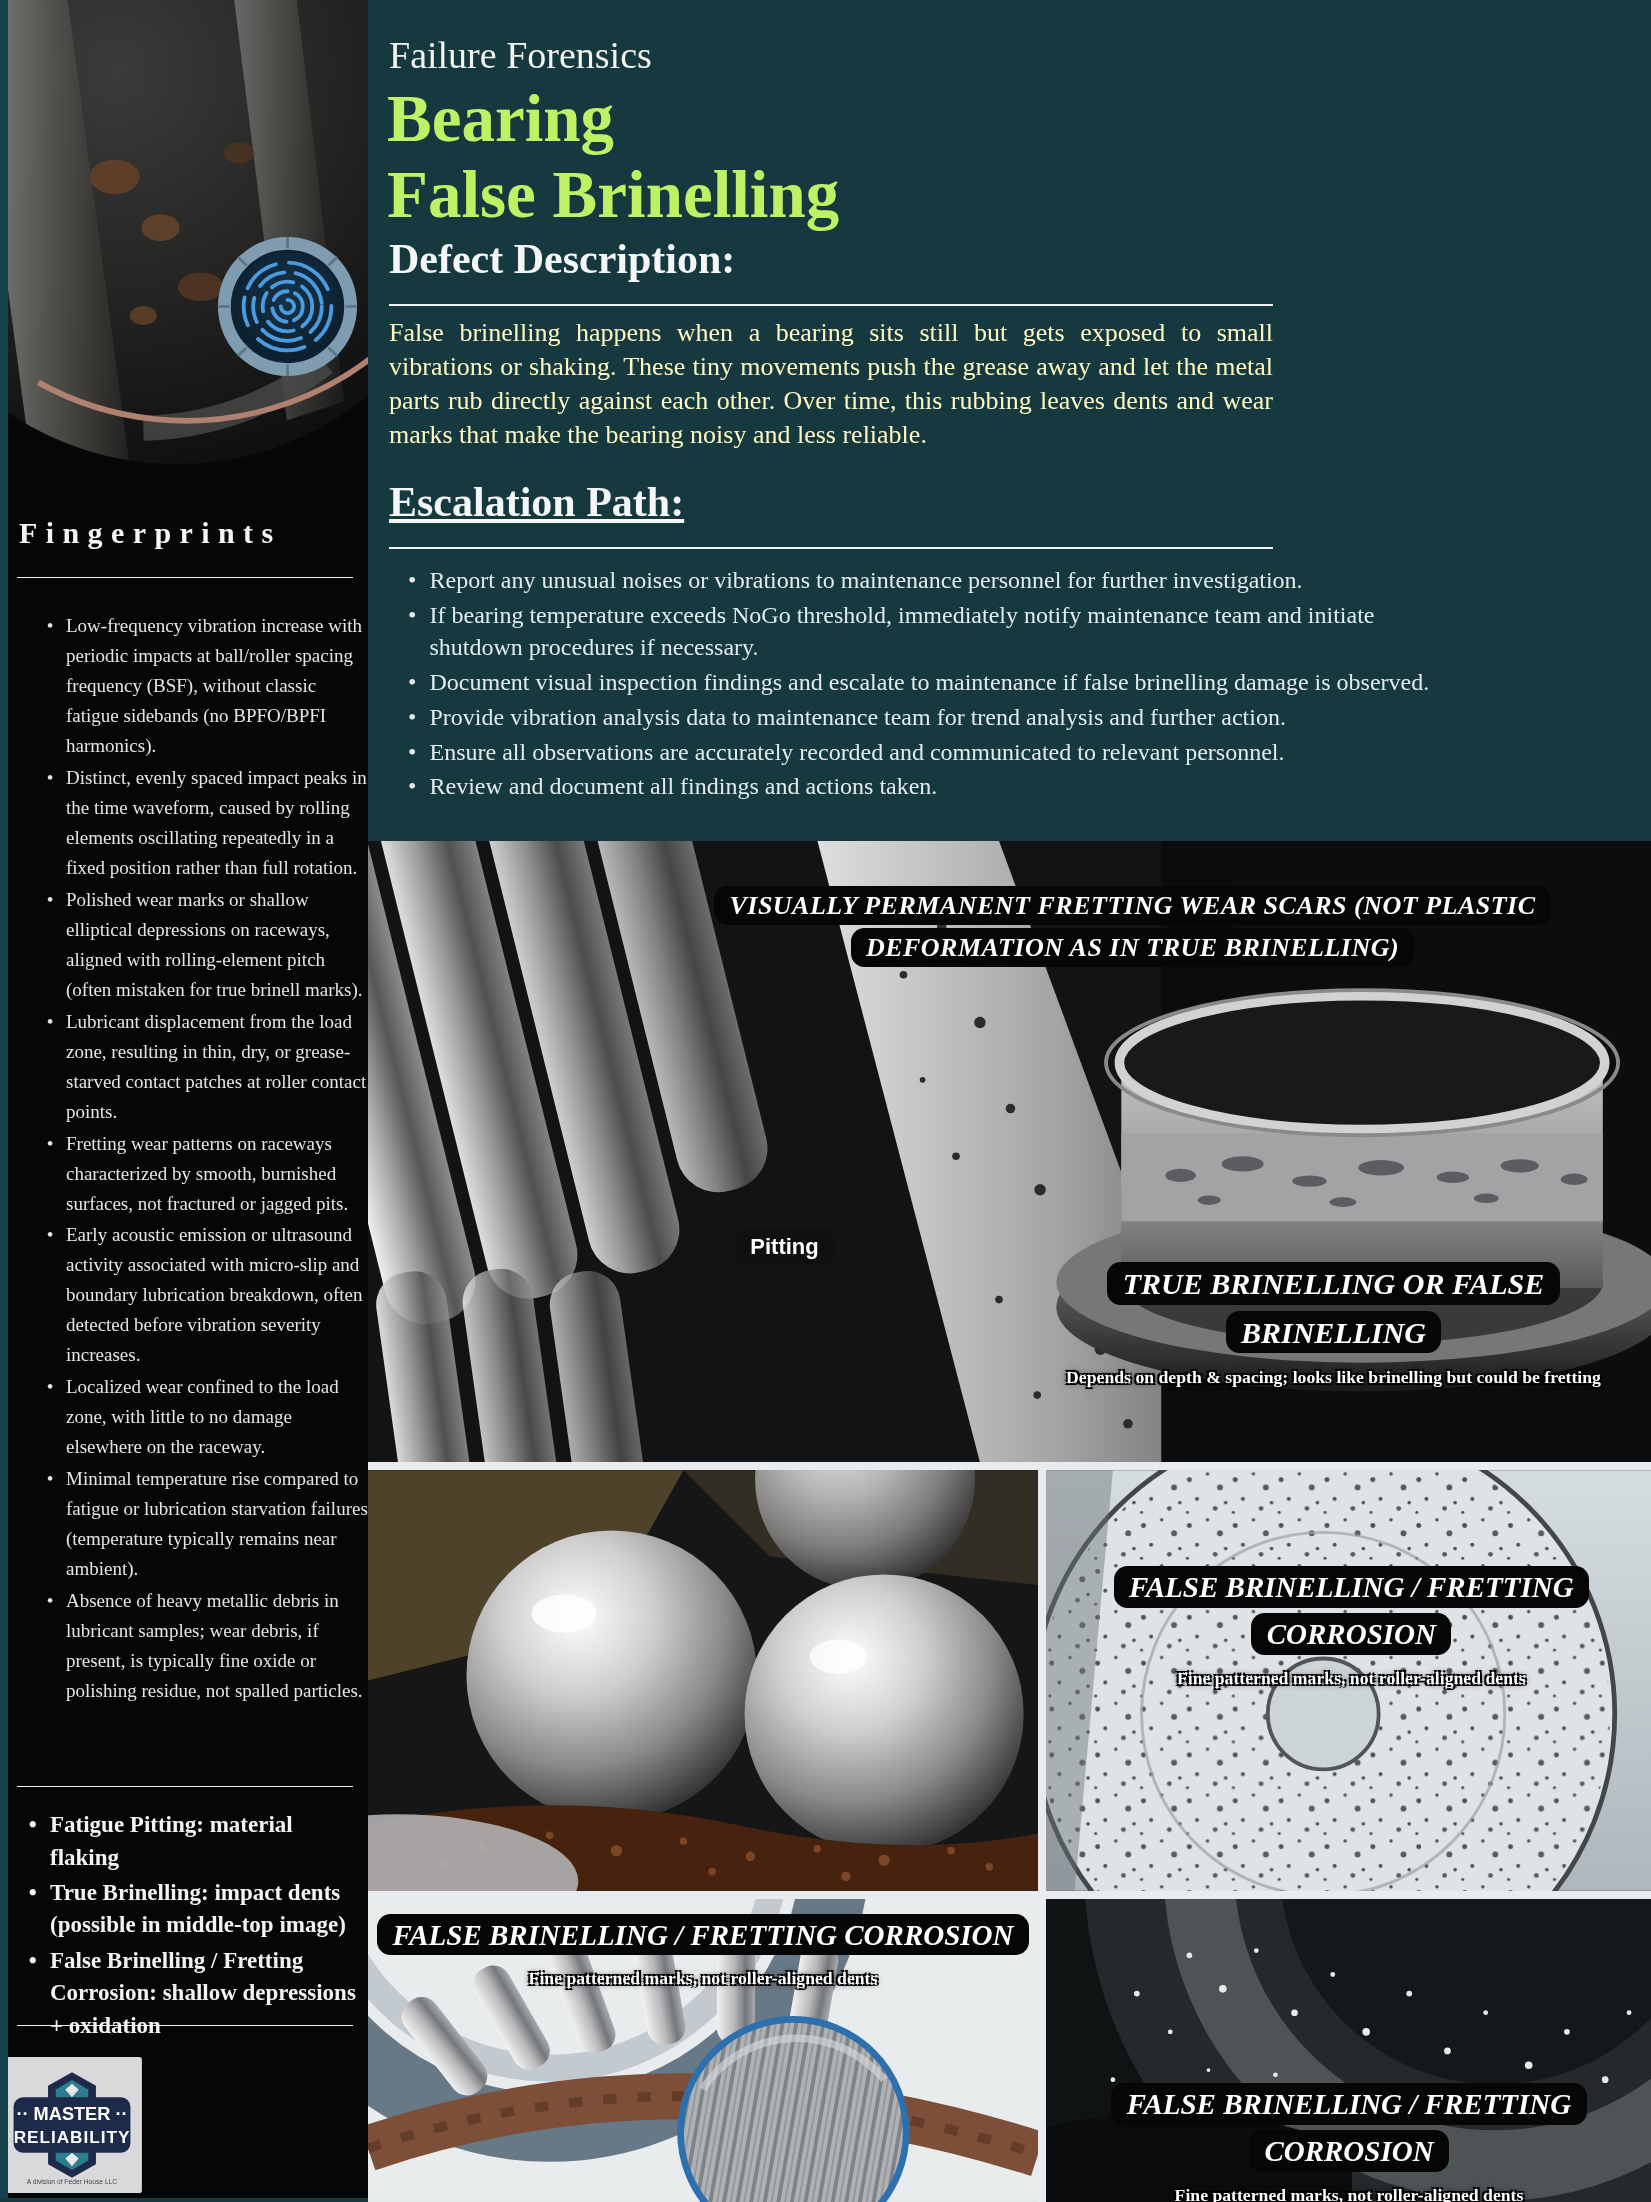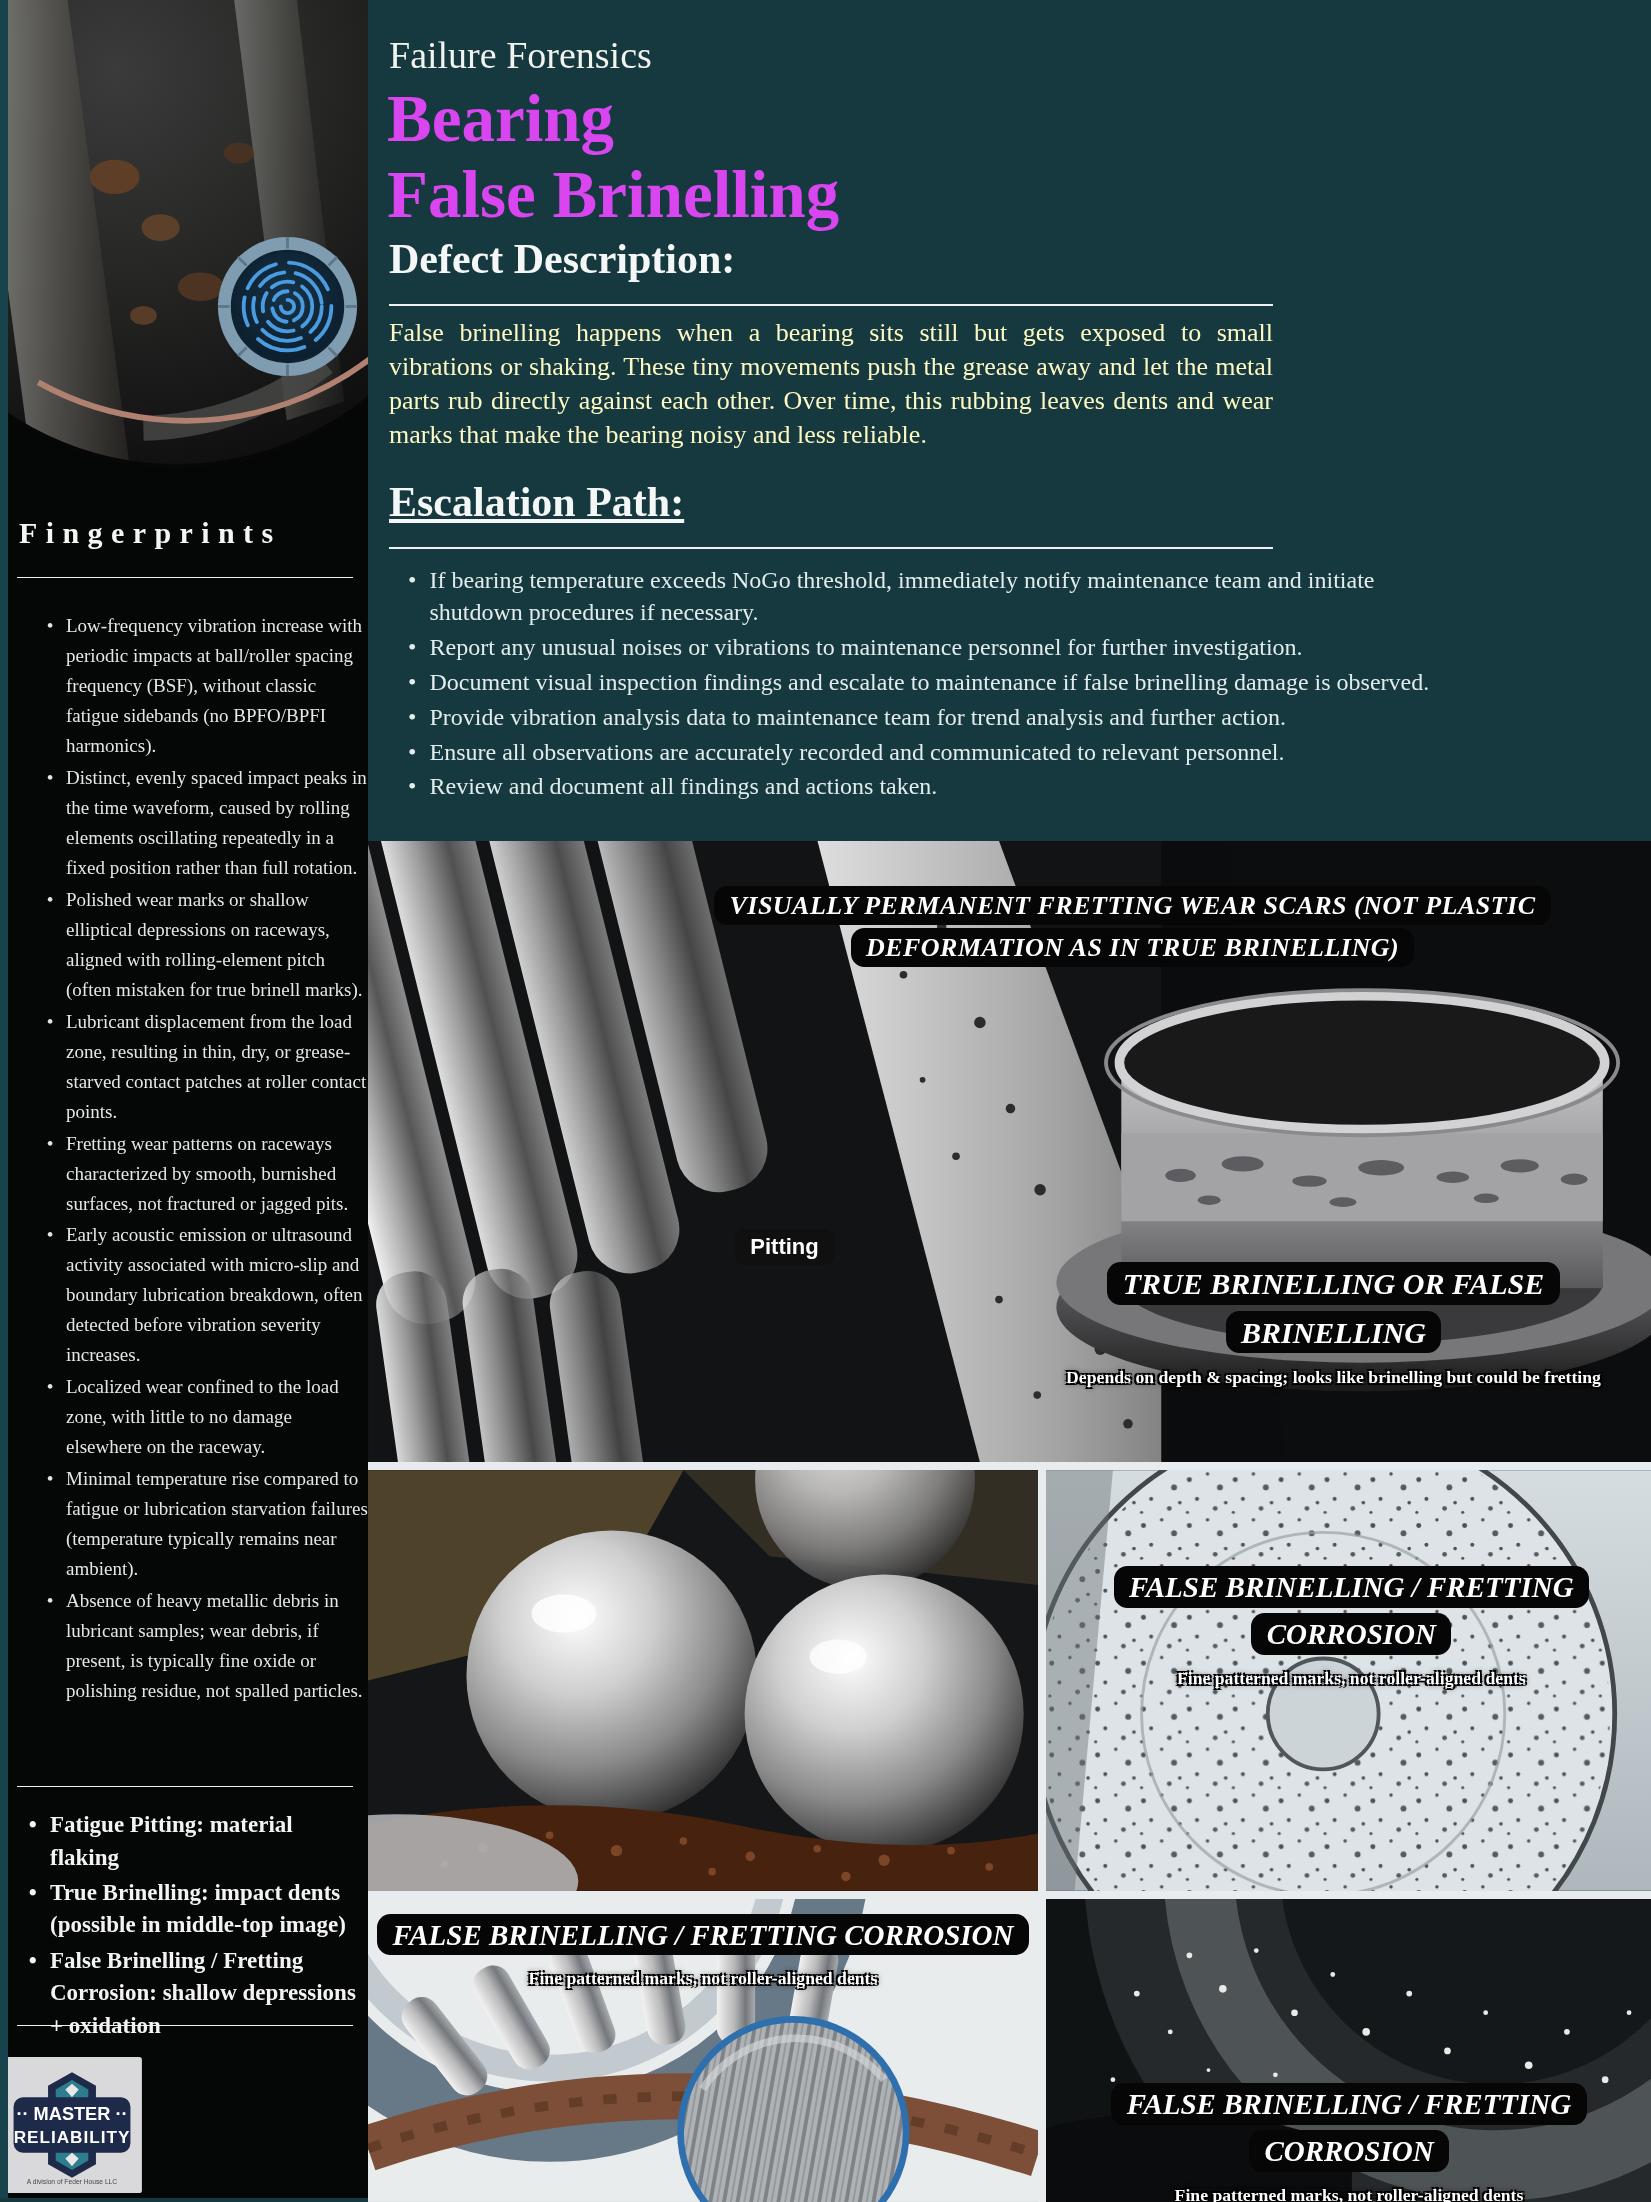--- a/index.html
+++ b/index.html
@@ -26,7 +26,7 @@
   
   .main{position:absolute;left:368px;top:0;width:1284px;height:2202px;background:#16393f;}
   .kicker{position:absolute;left:21px;top:32.5px;color:#f2f4ef;font-size:38px;}
-  .title{position:absolute;left:19px;top:80px;margin:0;color:#d946ef;font-weight:700;
+  .title{position:absolute;left:19px;top:80px;margin:0;color:#bef264;font-weight:700;
          font-size:67px;line-height:76px;}
   .sec{position:absolute;left:21px;margin:0;color:#f4f7f6;font-weight:700;font-size:42px;}
   .sec.defect{top:235px;} .sec.esc{top:478px;text-decoration:underline;}

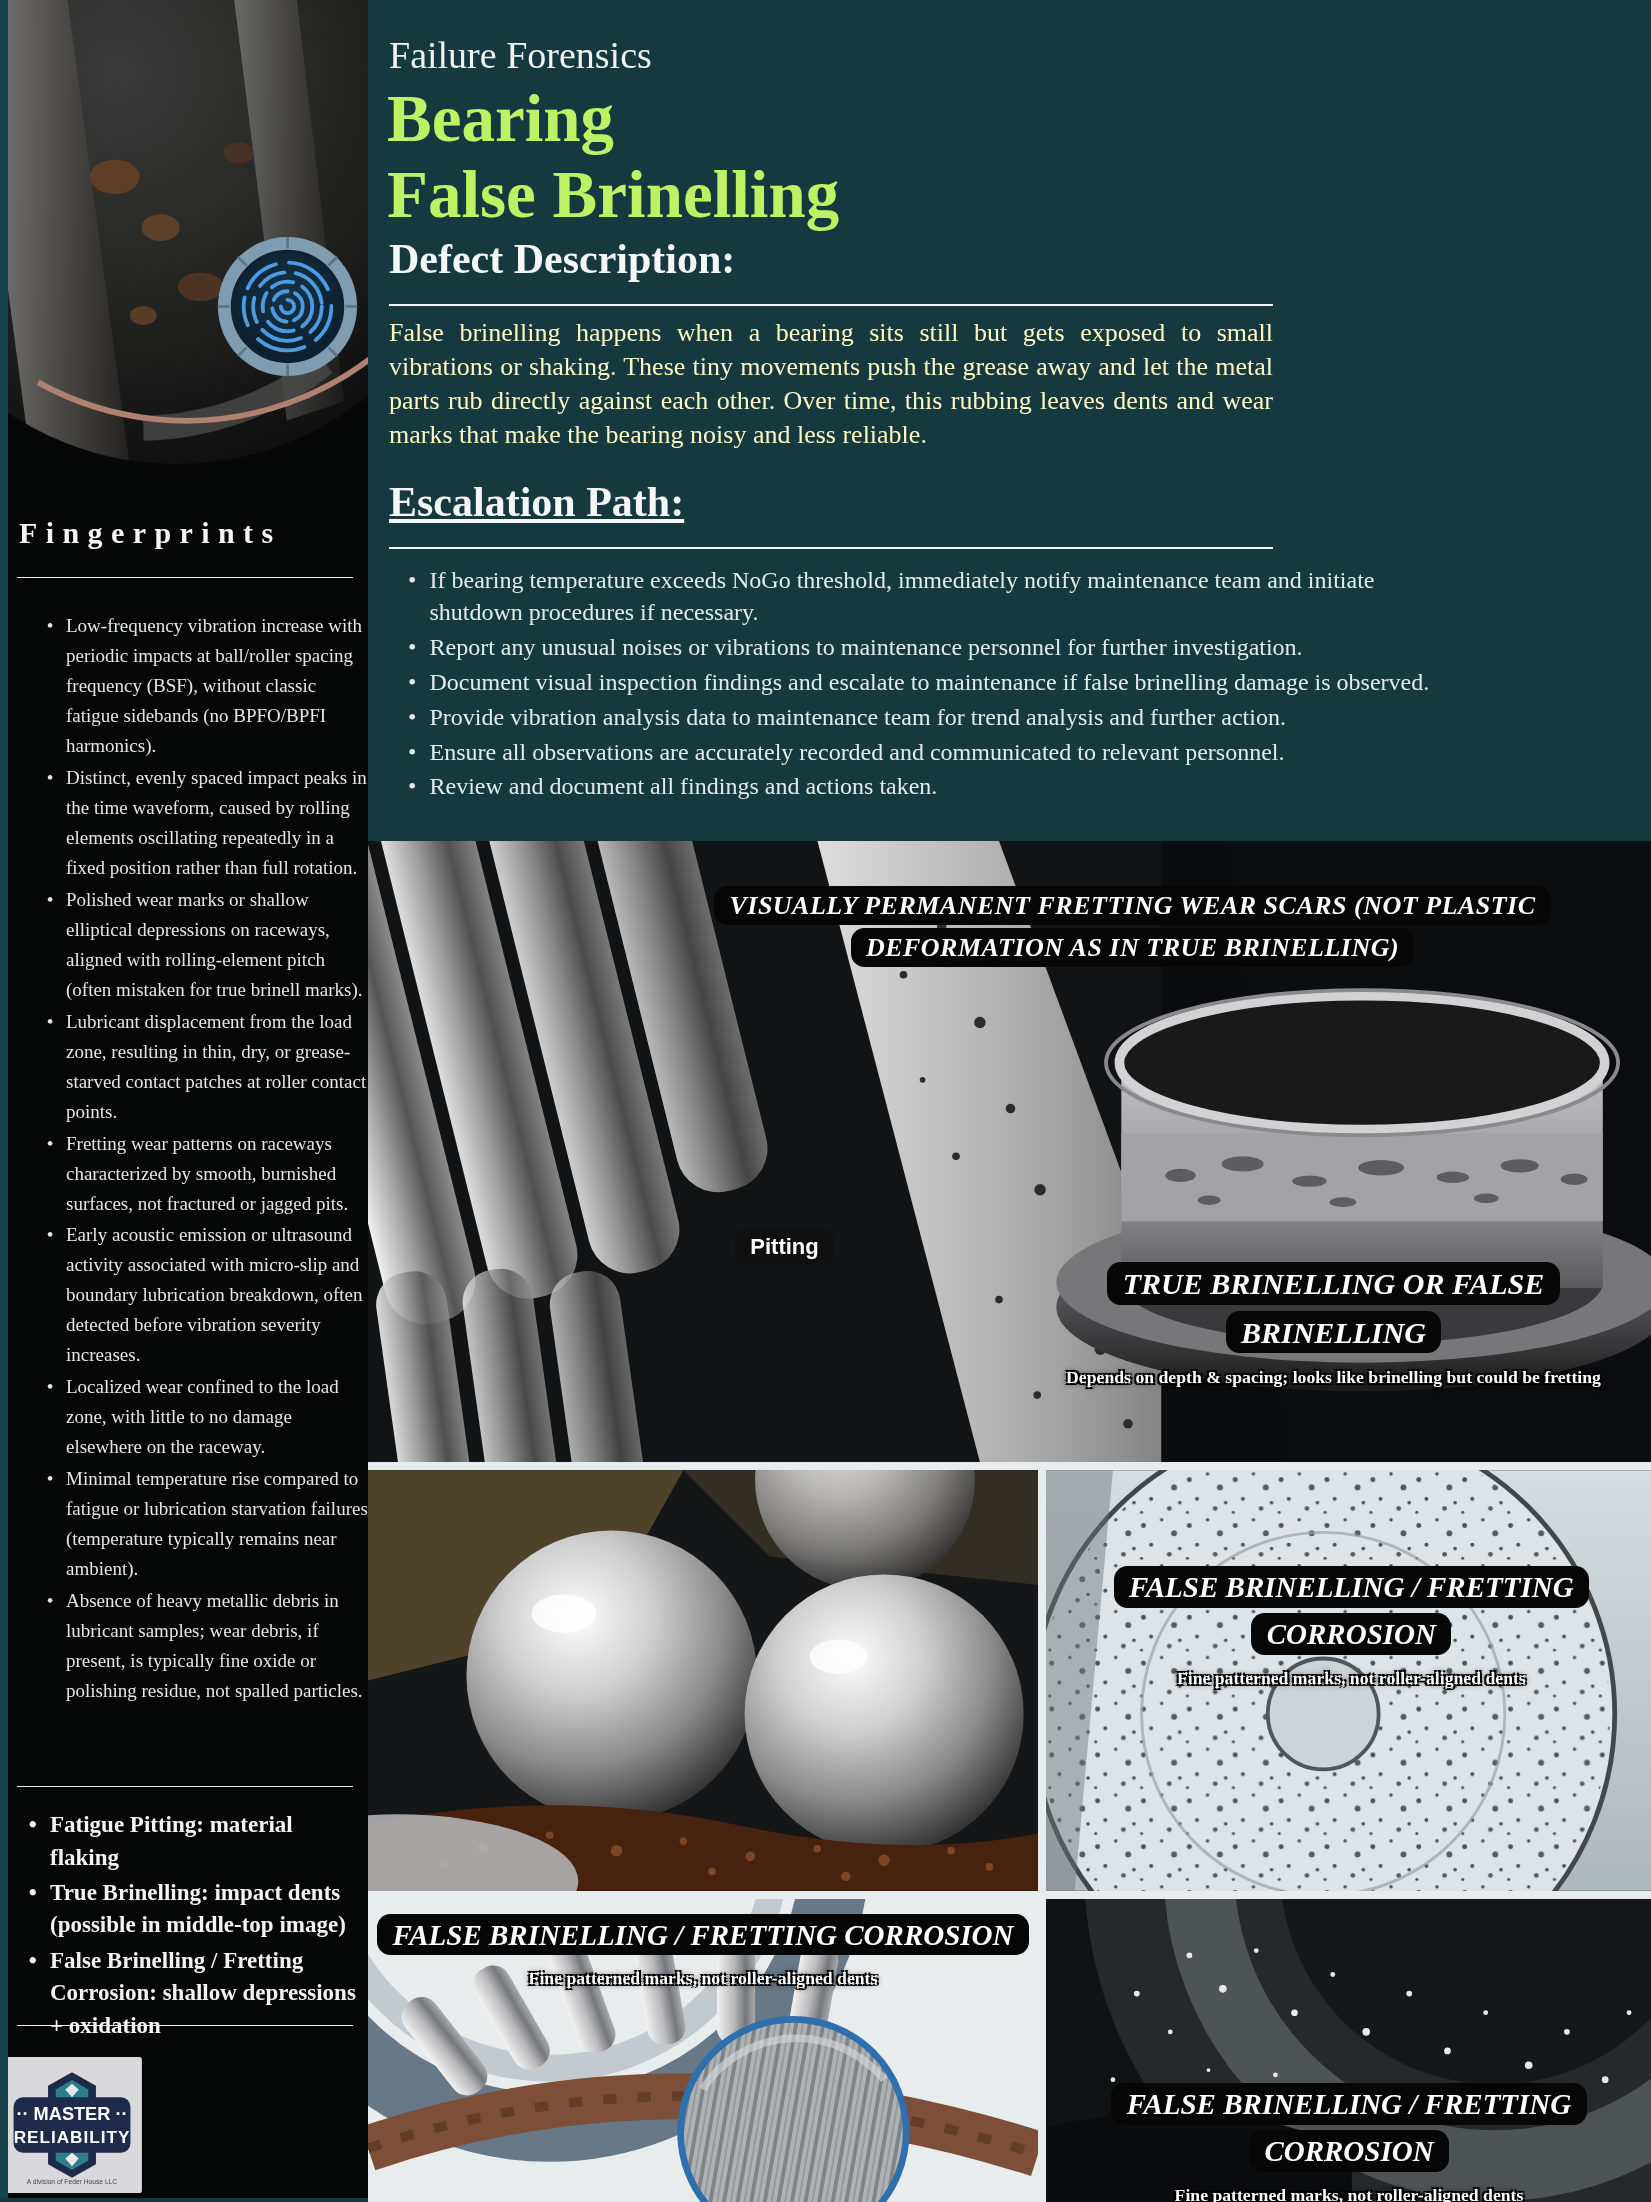--- a/index.html
+++ b/index.html
@@ -196,8 +196,8 @@
     <h2 class="sec esc">Escalation Path:</h2>
     <hr class="m-rule mr2">
     <ul class="esc-list">
+      <li>Report any unusual noises or vibrations to maintenance personnel for further investigation.</li>
       <li>If bearing temperature exceeds NoGo threshold, immediately notify maintenance team and initiate shutdown procedures if necessary.</li>
-      <li>Report any unusual noises or vibrations to maintenance personnel for further investigation.</li>
       <li>Document visual inspection findings and escalate to maintenance if false brinelling damage is observed.</li>
       <li>Provide vibration analysis data to maintenance team for trend analysis and further action.</li>
       <li>Ensure all observations are accurately recorded and communicated to relevant personnel.</li>

